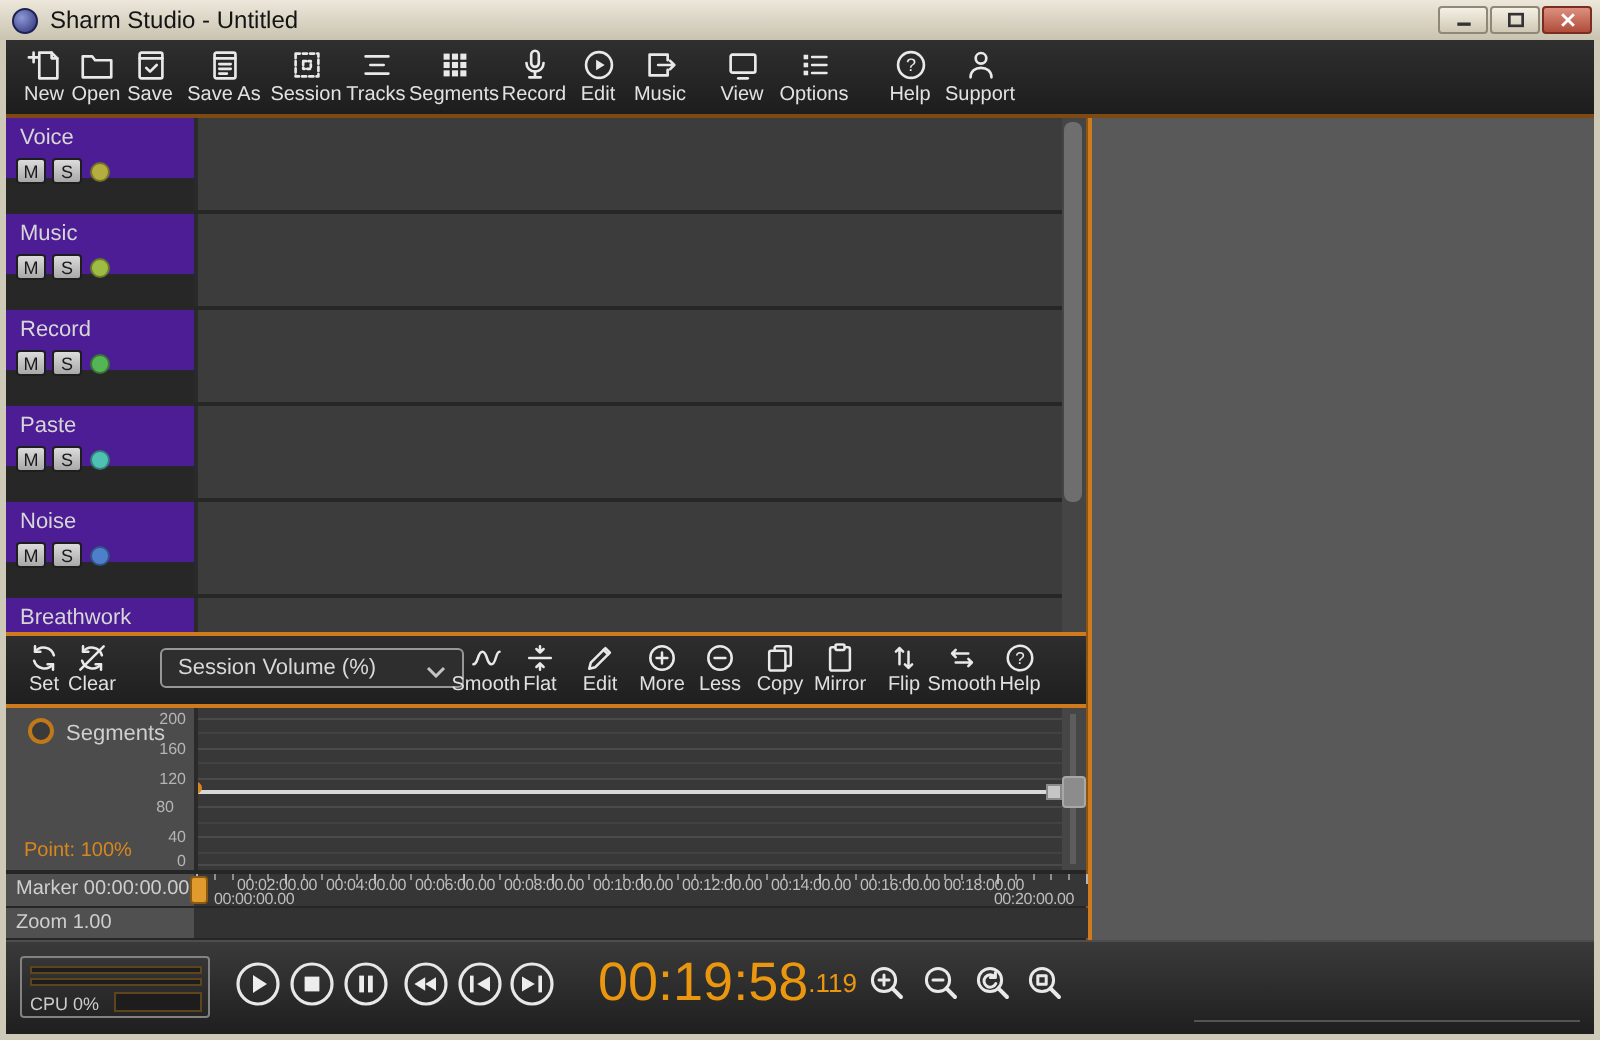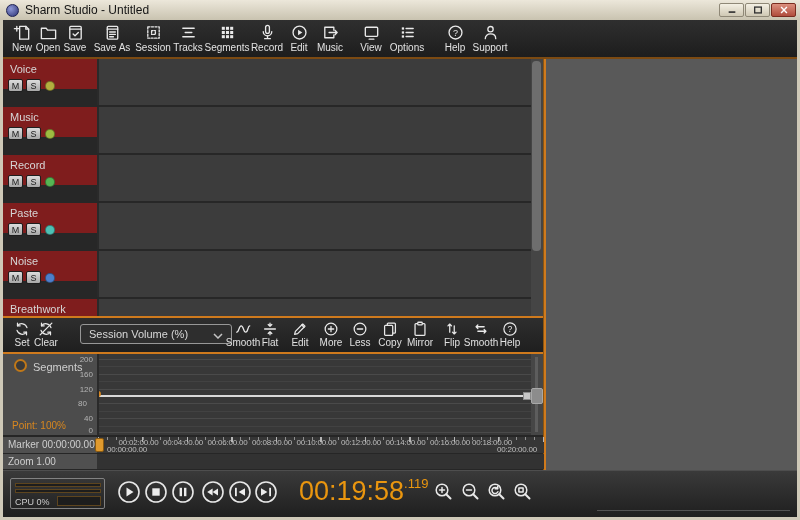--- a/index.html
+++ b/index.html
@@ -26,7 +26,7 @@
   
   #tracks{position:absolute;left:0;top:39px;width:541px;height:257px;background:#272727;overflow:hidden}
   .trow{position:absolute;left:0;width:541px;height:46px}
-  .thead{position:absolute;left:0;top:0;width:94px;height:30px;background:#7f1d1d}
+  .thead{position:absolute;left:0;top:0;width:94px;height:30px;background:#4c1d95}
   .tname{position:absolute;left:7px;top:4px;font-size:11px;color:#d6d6d6}
   .msbtn{position:absolute;top:20px;width:15px;height:13px;border:1px solid #1e1e1e;border-radius:2px;
     background:linear-gradient(#dcdcdc,#a8a8a8);font-size:9px;color:#1a1a1a;text-align:center;line-height:12px}

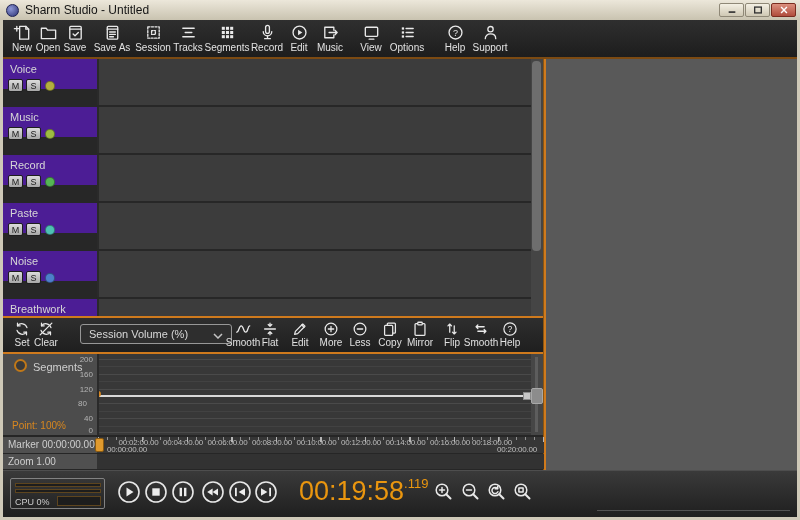--- a/index.html
+++ b/index.html
@@ -85,7 +85,7 @@
   #cpubar3{position:absolute;left:46px;top:17px;width:44px;height:10px;background:#1d1d1d;border:1px solid #5e451e}
   .tpb{position:absolute;top:9px;width:24px;height:24px}
   .zb{position:absolute;top:10px;width:22px;height:22px}
-  #timebox{position:absolute;left:296px;top:5px;display:flex;align-items:flex-start}
+  #timebox{position:absolute;left:296px;top:5px;display:flex;align-items:center}
   #timemain{font-size:27px;color:#ea960f;letter-spacing:0px}
   #timefrac{font-size:13px;color:#ea960f}
   #faintline{position:absolute;left:594px;top:39px;width:193px;height:1px;background:#6f6f6f;opacity:.65}

